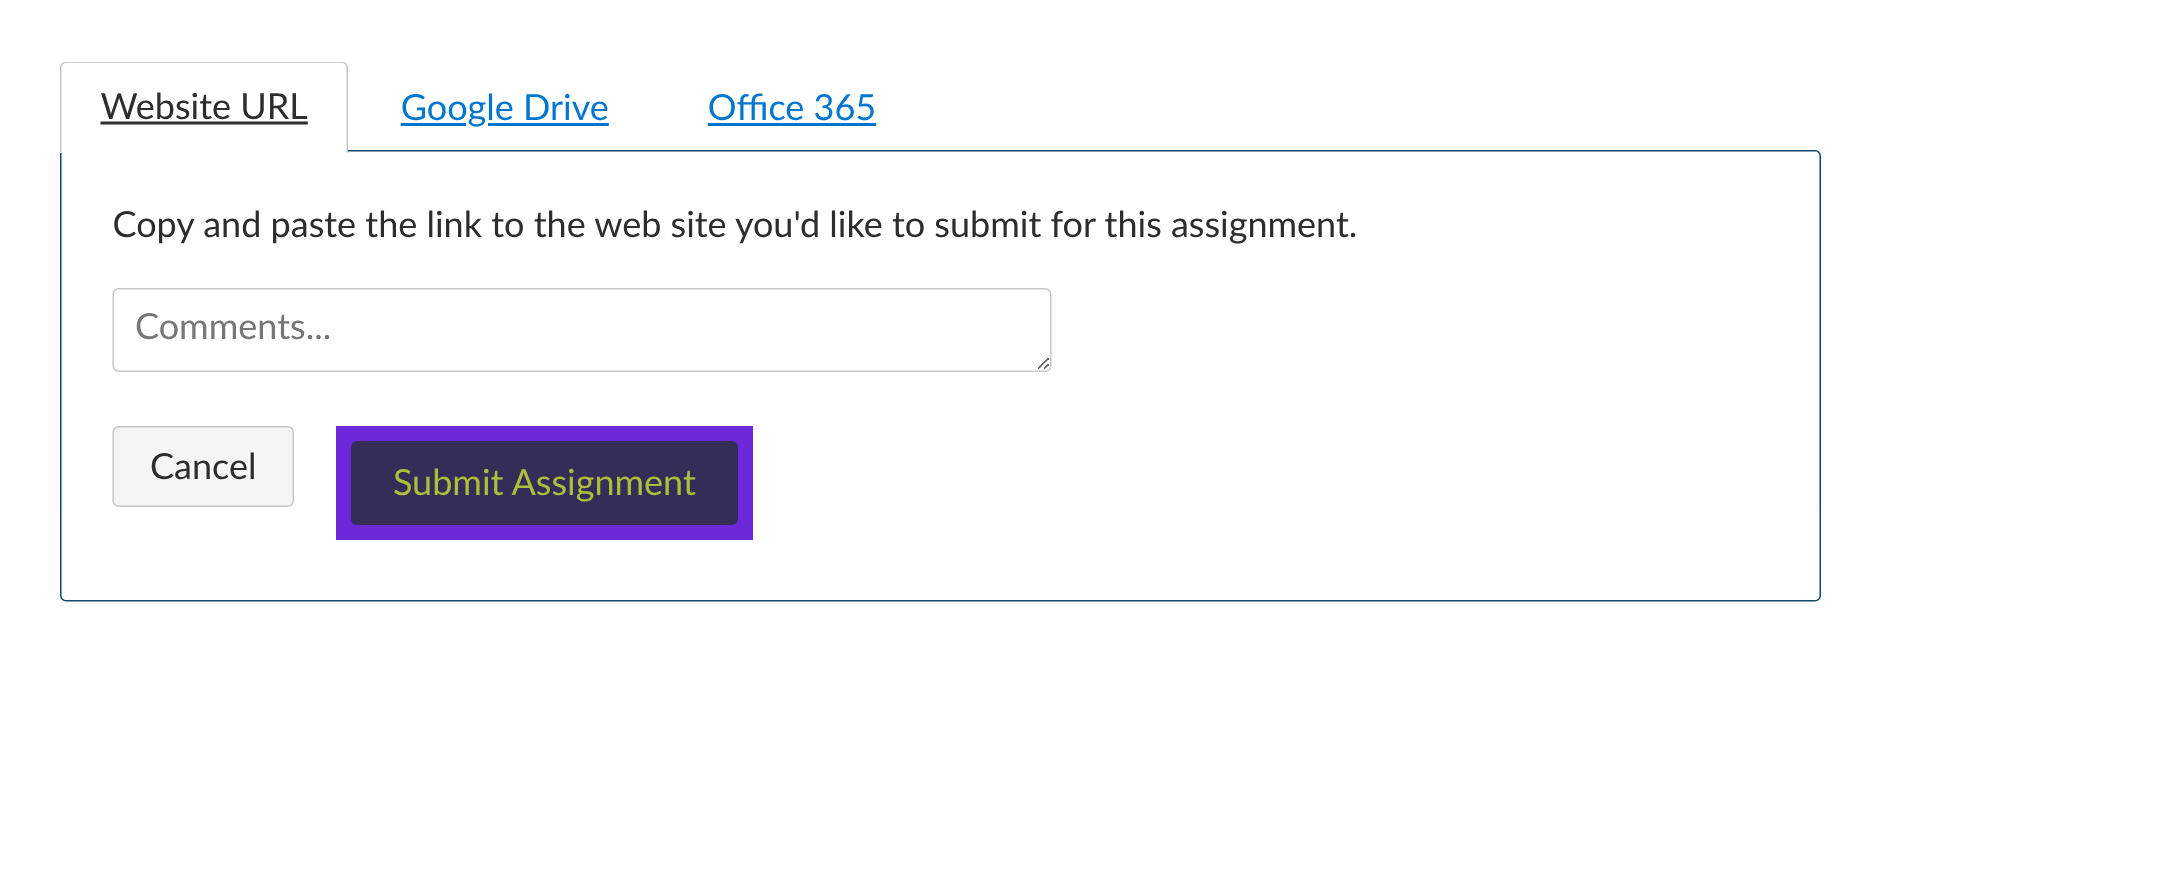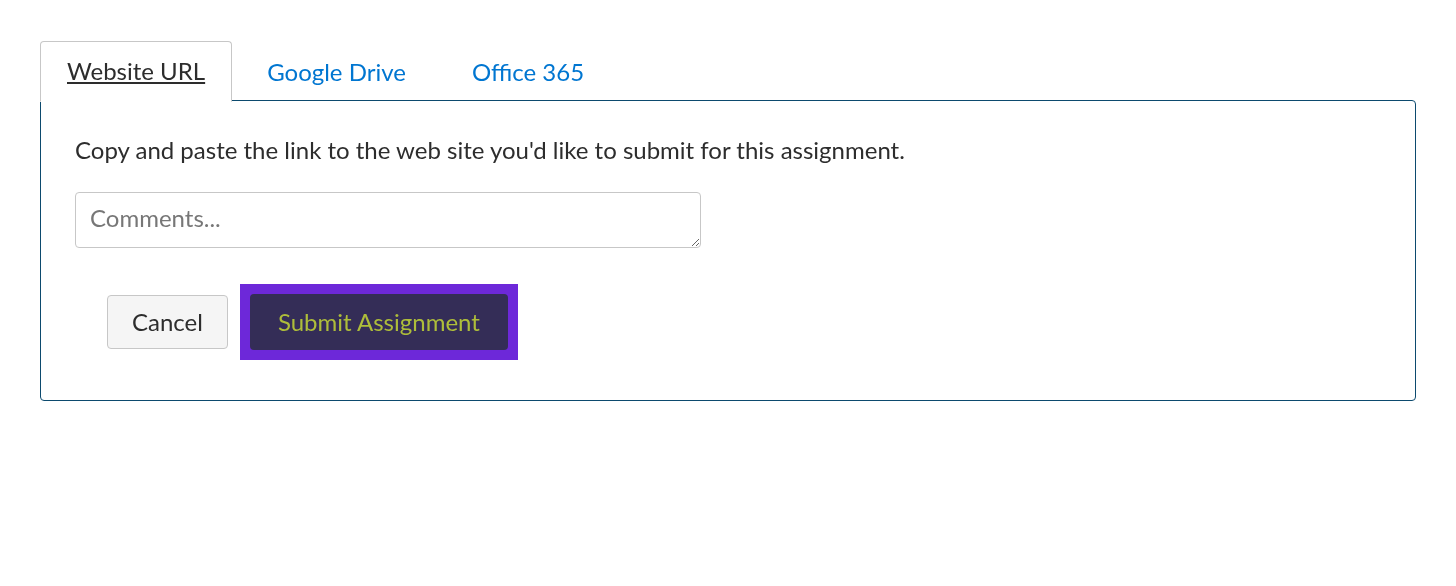--- a/index.html
+++ b/index.html
@@ -11,7 +11,7 @@
     color: #2d2d2d;
   }
   .panel {
-    width: 1376px;
+    width: 1174px;
     position: relative;
   }
   .tabs {

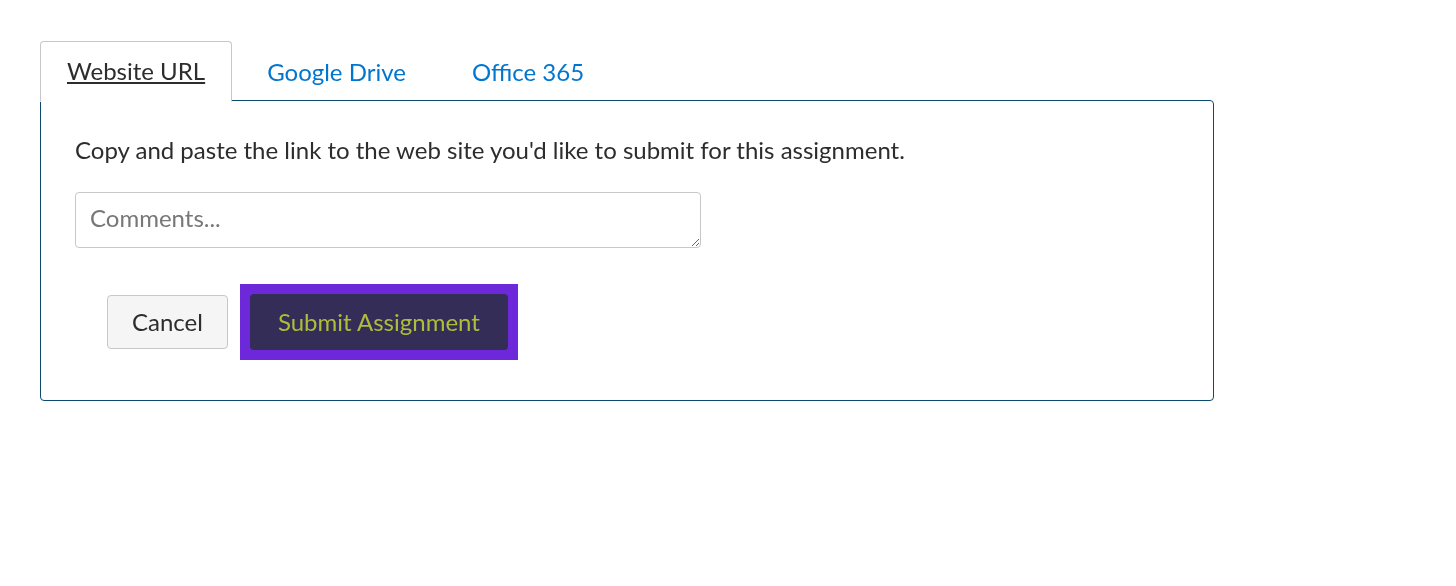--- a/index.html
+++ b/index.html
@@ -41,6 +41,7 @@
   }
   .tab.link {
     margin-left: 8px;
+    text-decoration: underline;
   }
   .tab.link + .tab.link {
     margin-left: 12px;

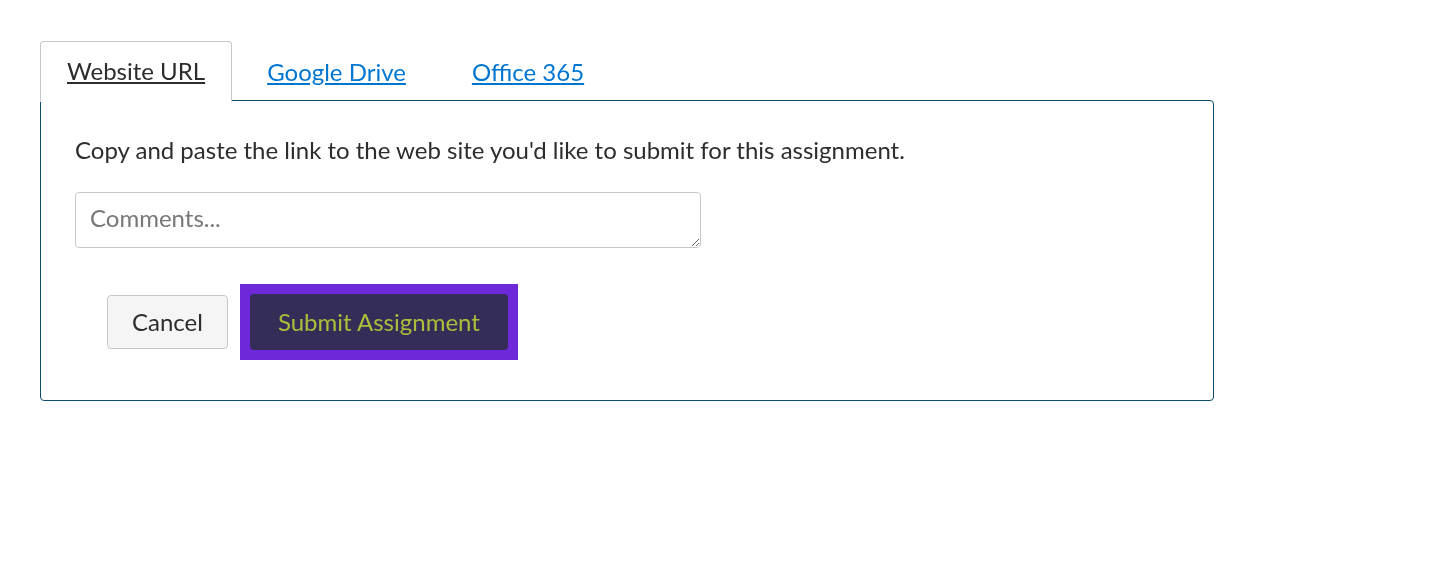--- a/index.html
+++ b/index.html
@@ -107,9 +107,8 @@
   .comments::placeholder { color: #777; }
   .btn-row {
     display: flex;
-    align-items: center;
-    gap: 12px;
-    margin-left: 32px;
+    align-items: flex-start;
+    gap: 28px;
   }
   .btn {
     font-size: 24px;

